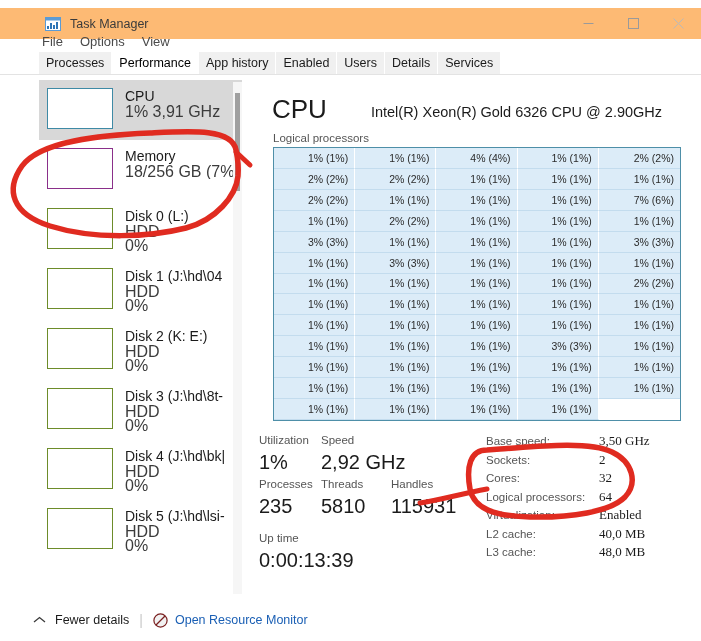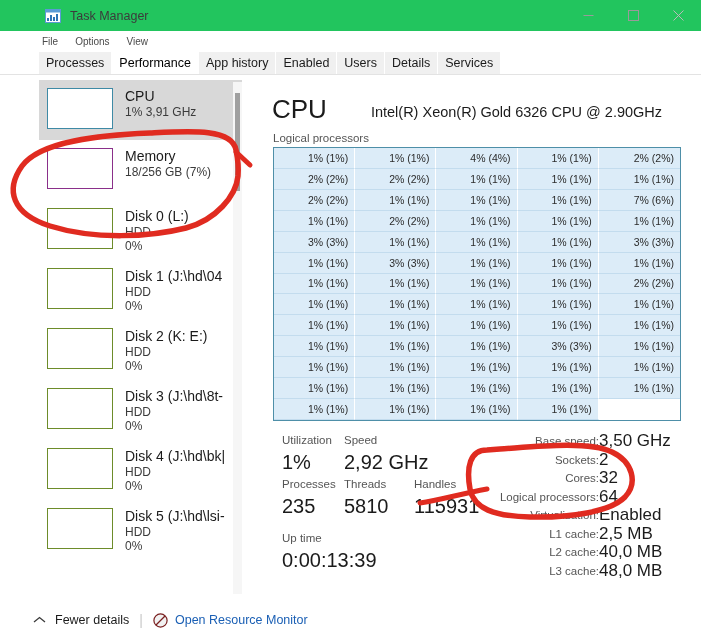--- a/index.html
+++ b/index.html
@@ -20,8 +20,8 @@
 
   
   .titlebar {
-    position: absolute; left: 0; top: 0; width: 701px; height: 31px;
-    background: #22c55e;
+    position: absolute; left: 0; top: 8px; width: 701px; height: 31px;
+    background: #fdba74;
     display: flex; align-items: center;
   }
   .titlebar-icon {

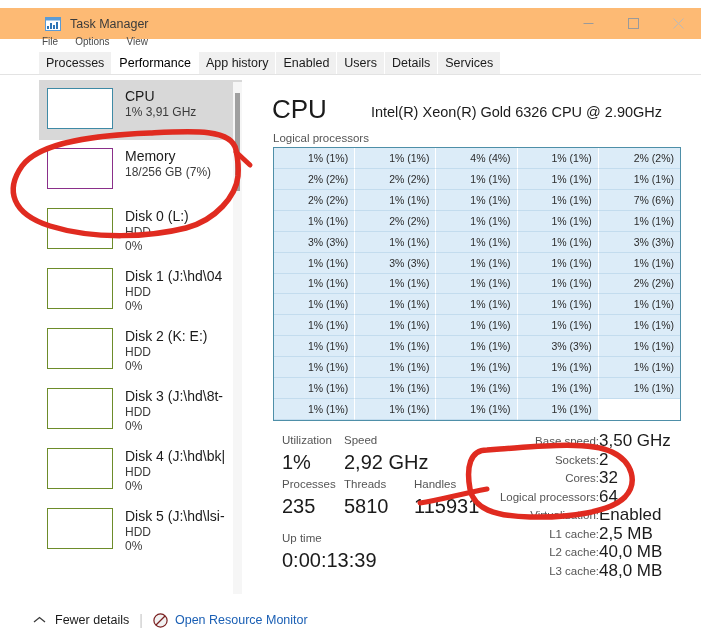--- a/index.html
+++ b/index.html
@@ -50,7 +50,7 @@
     padding-left: 42px;
   }
   .menuitem {
-    font-size: 10px; color: #4a4a4a;
+    font-size: 13px; color: #4a4a4a;
     margin-right: 17px;
   }
 

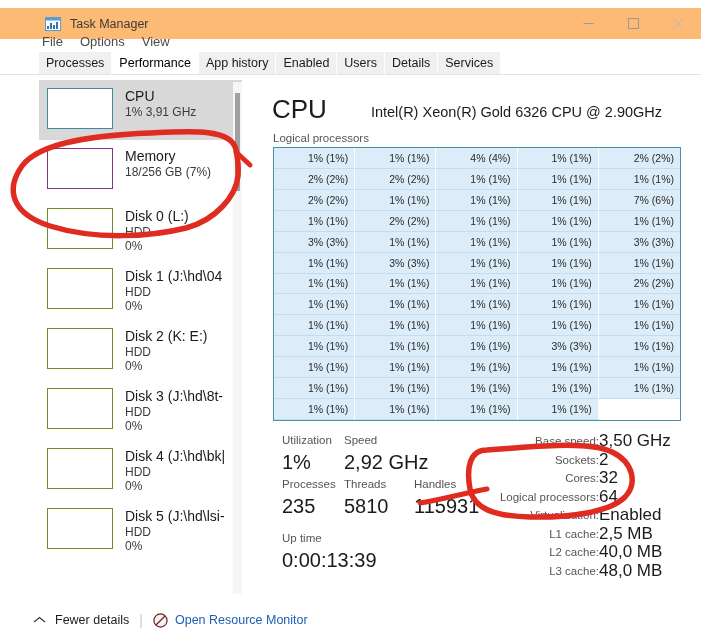--- a/index.html
+++ b/index.html
@@ -109,7 +109,7 @@
     font-size: 14px; color: #1b1b1b; line-height: 17px;
   }
   .side-sub {
-    font-size: 12px; color: #3b3b3b; line-height: 14px;
+    font-size: 16px; color: #3b3b3b; line-height: 14px;
   }
 
   

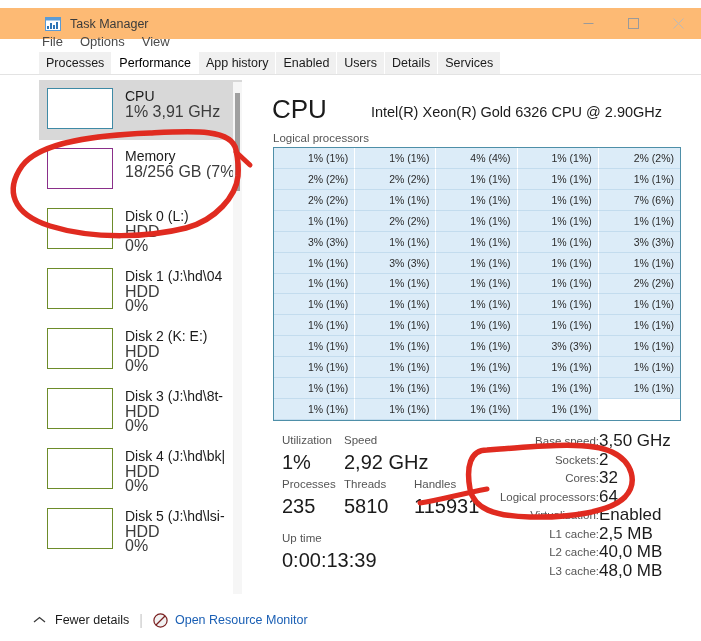--- a/index.html
+++ b/index.html
@@ -174,7 +174,7 @@
 
   
   .stats {
-    position: absolute; left: 24px; top: 352px;
+    position: absolute; left: 1px; top: 352px;
     width: 210px;
   }
   .stat-row { display: flex; }

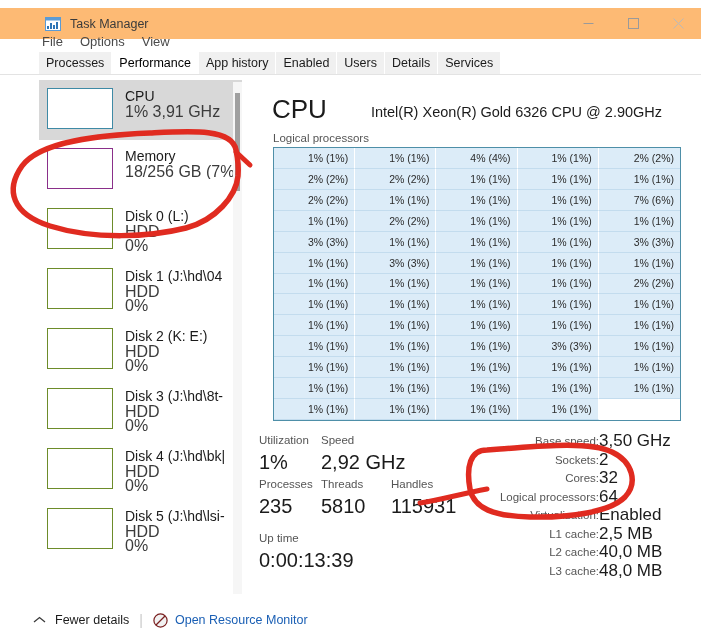--- a/index.html
+++ b/index.html
@@ -192,7 +192,6 @@
   .specs {
     position: absolute; left: 228px; top: 352px;
     width: 215px;
-    text-align: right;
   }
   .spec-row {
     display: flex; line-height: 18.5px;

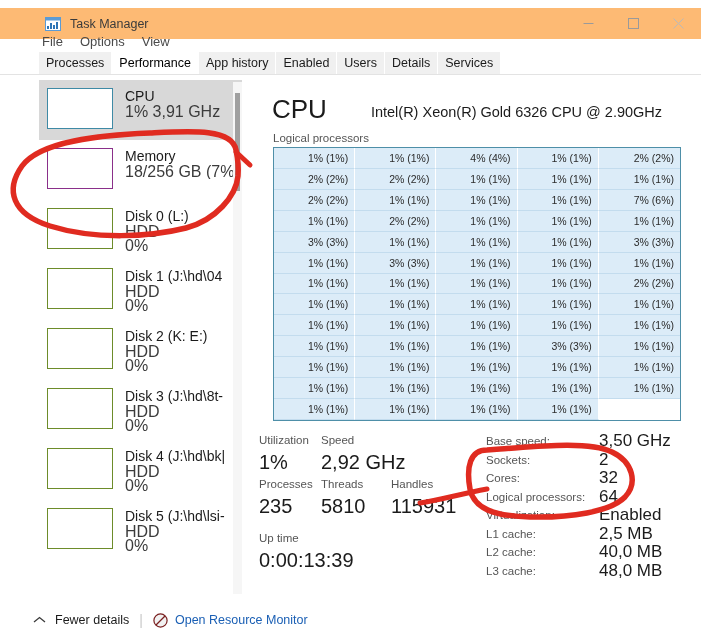--- a/index.html
+++ b/index.html
@@ -201,7 +201,7 @@
     font-size: 11.5px; color: #555;
   }
   .spec-val {
-    font-size: 17px; color: #1b1b1b;
+    font-size: 13px; color: #1b1b1b; font-family: Liberation Serif, serif;
   }
 
   

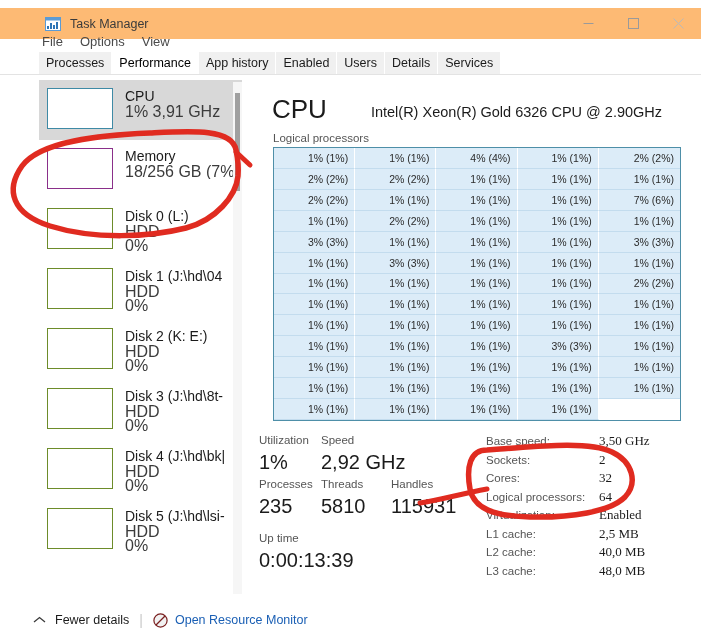--- a/index.html
+++ b/index.html
@@ -492,10 +492,6 @@
         <div class="spec-val">Enabled</div>
       </div>
       <div class="spec-row">
-        <div class="spec-key">L1 cache:</div>
-        <div class="spec-val">2,5 MB</div>
-      </div>
-      <div class="spec-row">
         <div class="spec-key">L2 cache:</div>
         <div class="spec-val">40,0 MB</div>
       </div>

